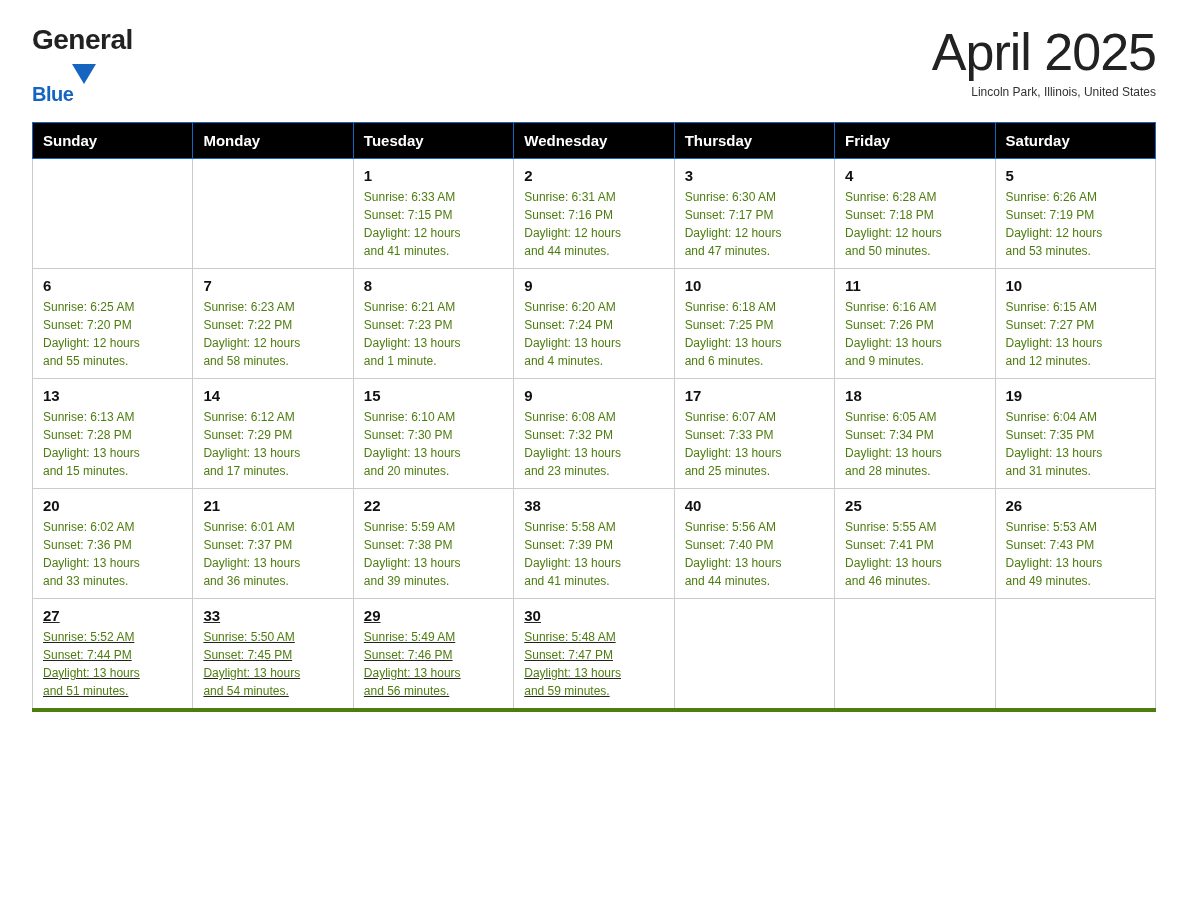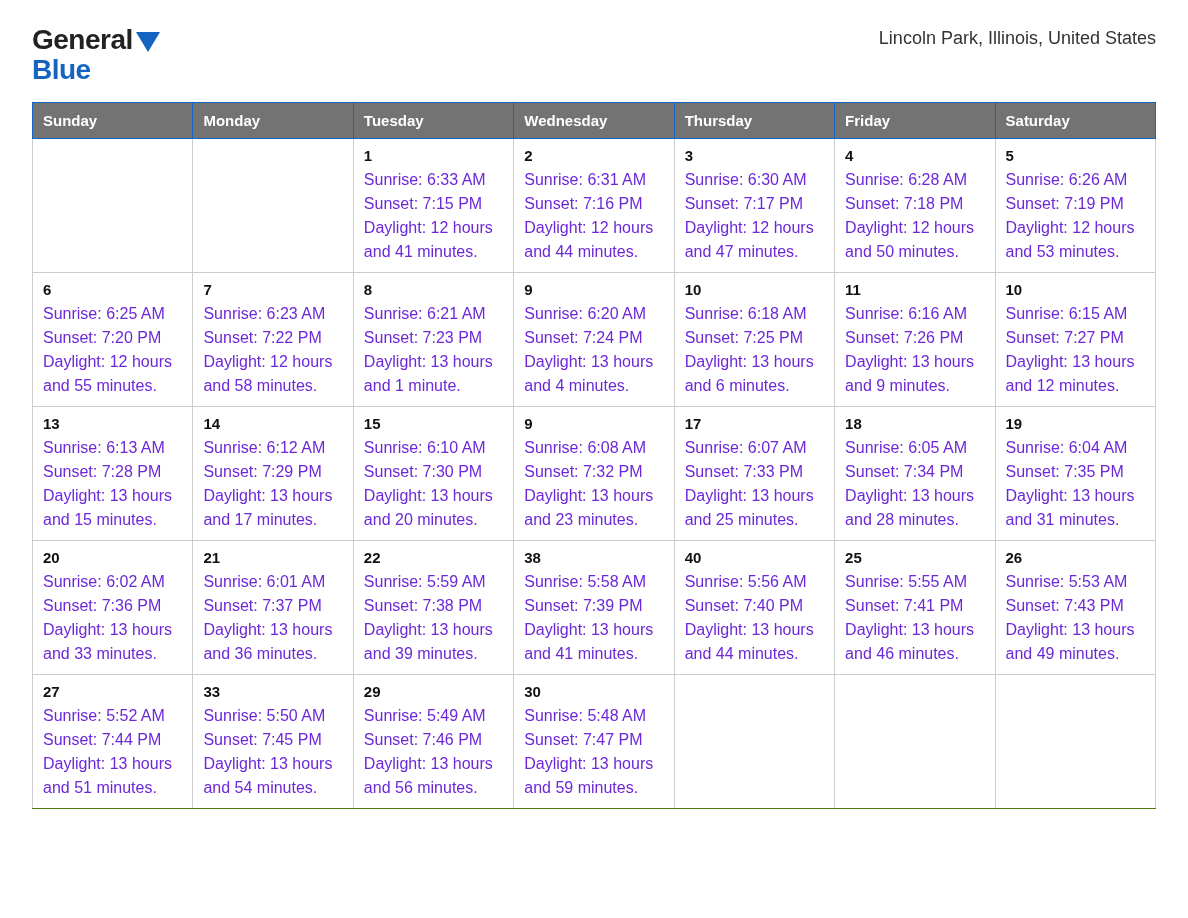--- a/index.html
+++ b/index.html
@@ -30,6 +30,8 @@
     }
     .logo-line1 {
       display: flex;
+      align-items: center;
+      flex-direction: column;
     }
     .logo-line2 {
       font-size: 28px;

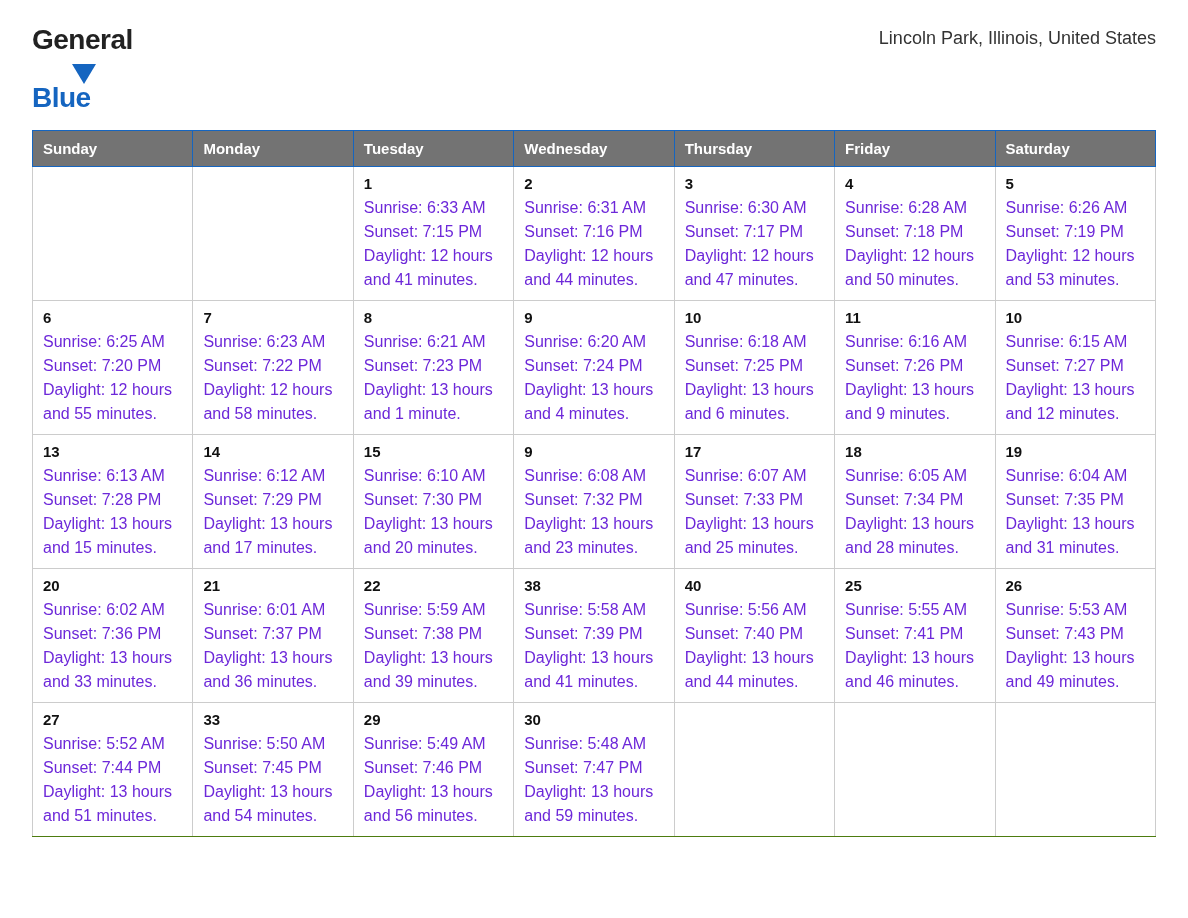--- a/index.html
+++ b/index.html
@@ -111,6 +111,7 @@
     <div class="logo-line2">Blue</div>
   </div>
   <div class="title-block">
+    <div class="page-title">April 2025</div>
     <div class="subtitle">Lincoln Park, Illinois, United States</div>
   </div>
 </div>

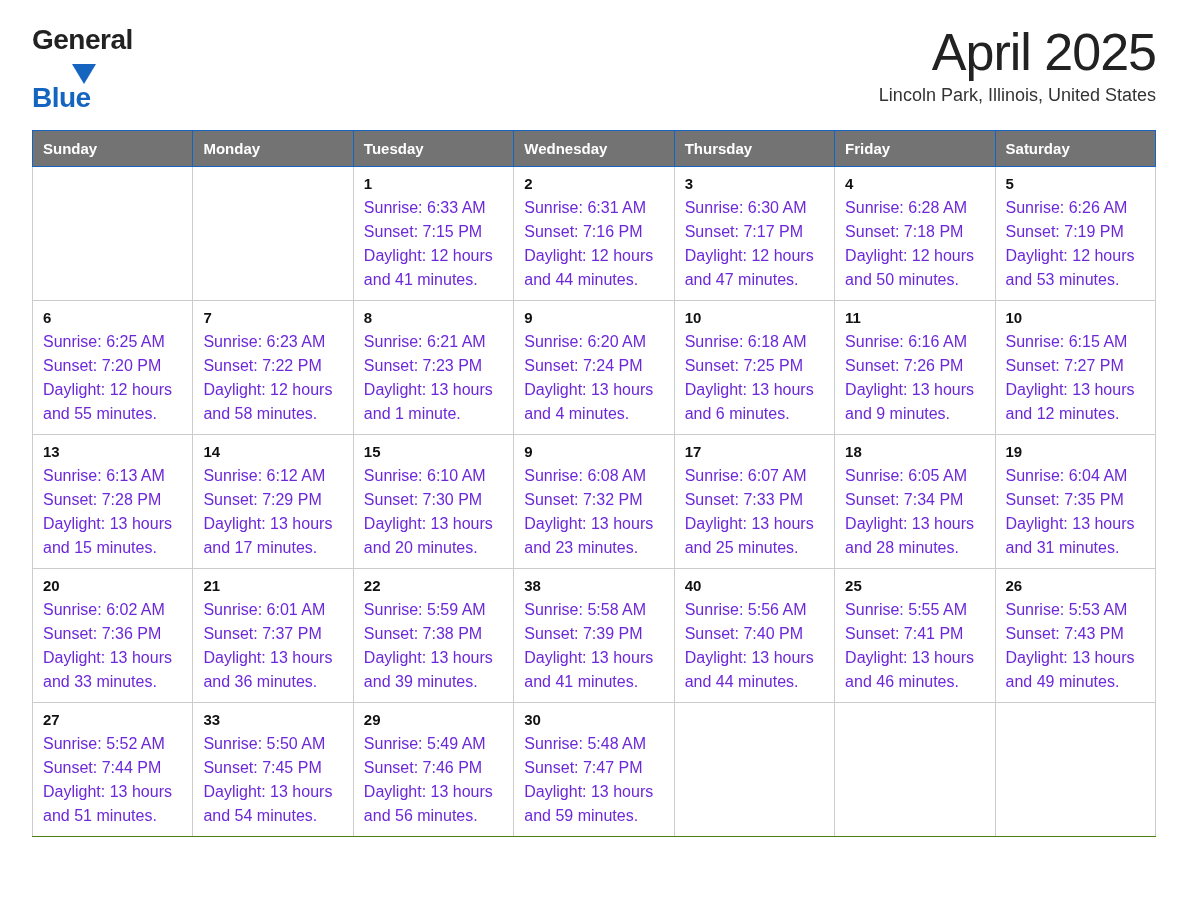--- a/index.html
+++ b/index.html
@@ -34,7 +34,7 @@
       flex-direction: column;
     }
     .logo-line2 {
-      font-size: 28px;
+      font-size: 20px;
       font-weight: bold;
       color: #1565c0;
       letter-spacing: -0.5px;

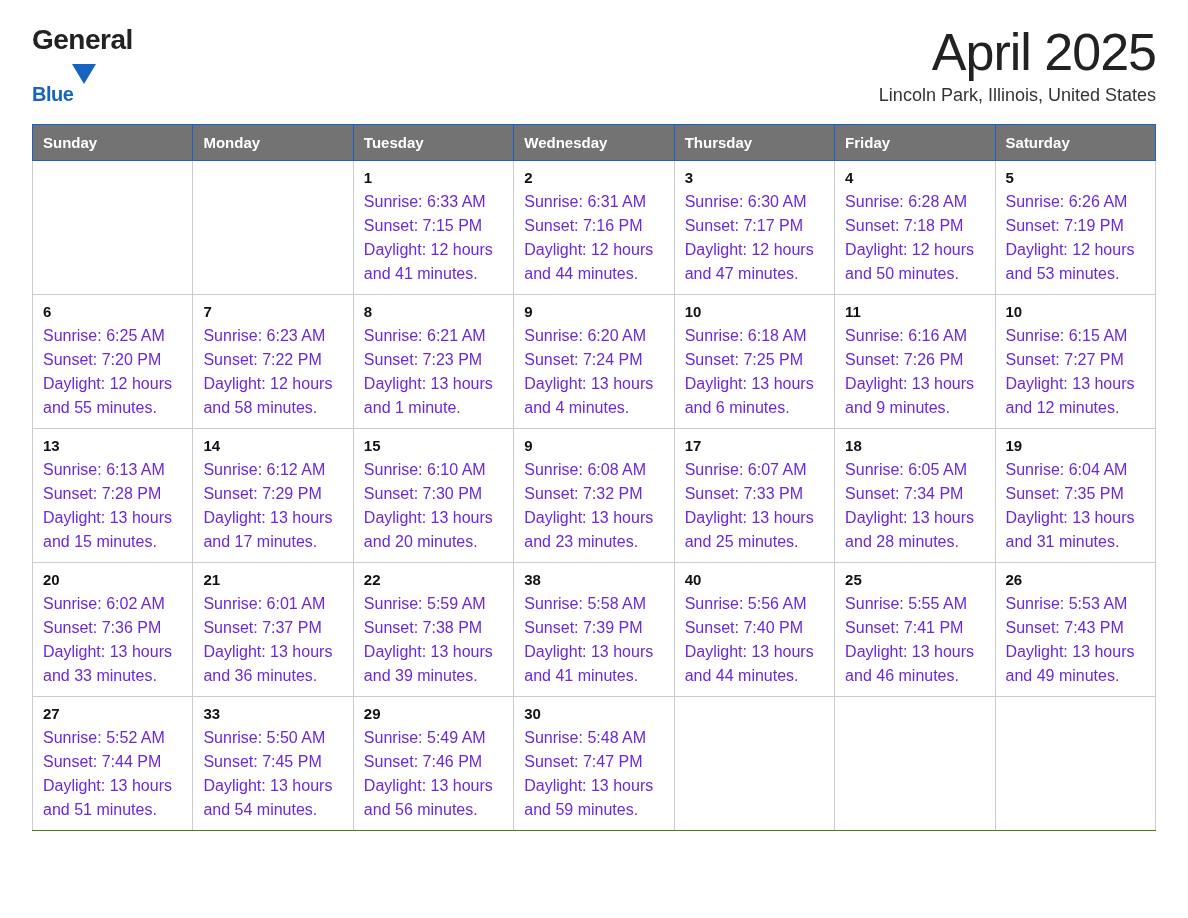--- a/index.html
+++ b/index.html
@@ -51,7 +51,7 @@
       line-height: 1.1;
     }
     .subtitle {
-      font-size: 18px;
+      font-size: 12px;
       color: #333;
       margin-top: 4px;
     }

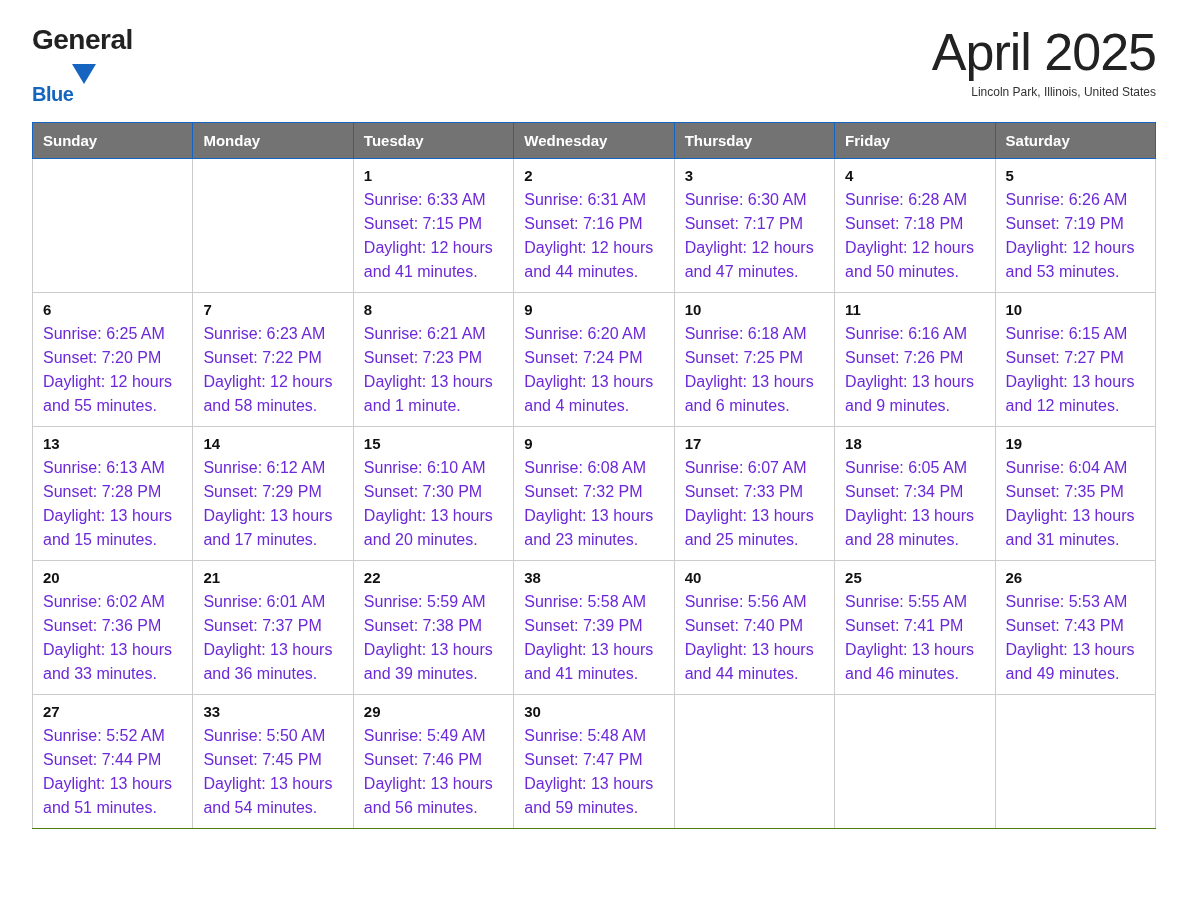--- a/index.html
+++ b/index.html
@@ -61,7 +61,7 @@
       border: 1px solid #aaa;
     }
     .calendar th {
-      background-color: #737373;
+      background-color: #000000;
       color: #fff;
       font-size: 15px;
       font-weight: 600;

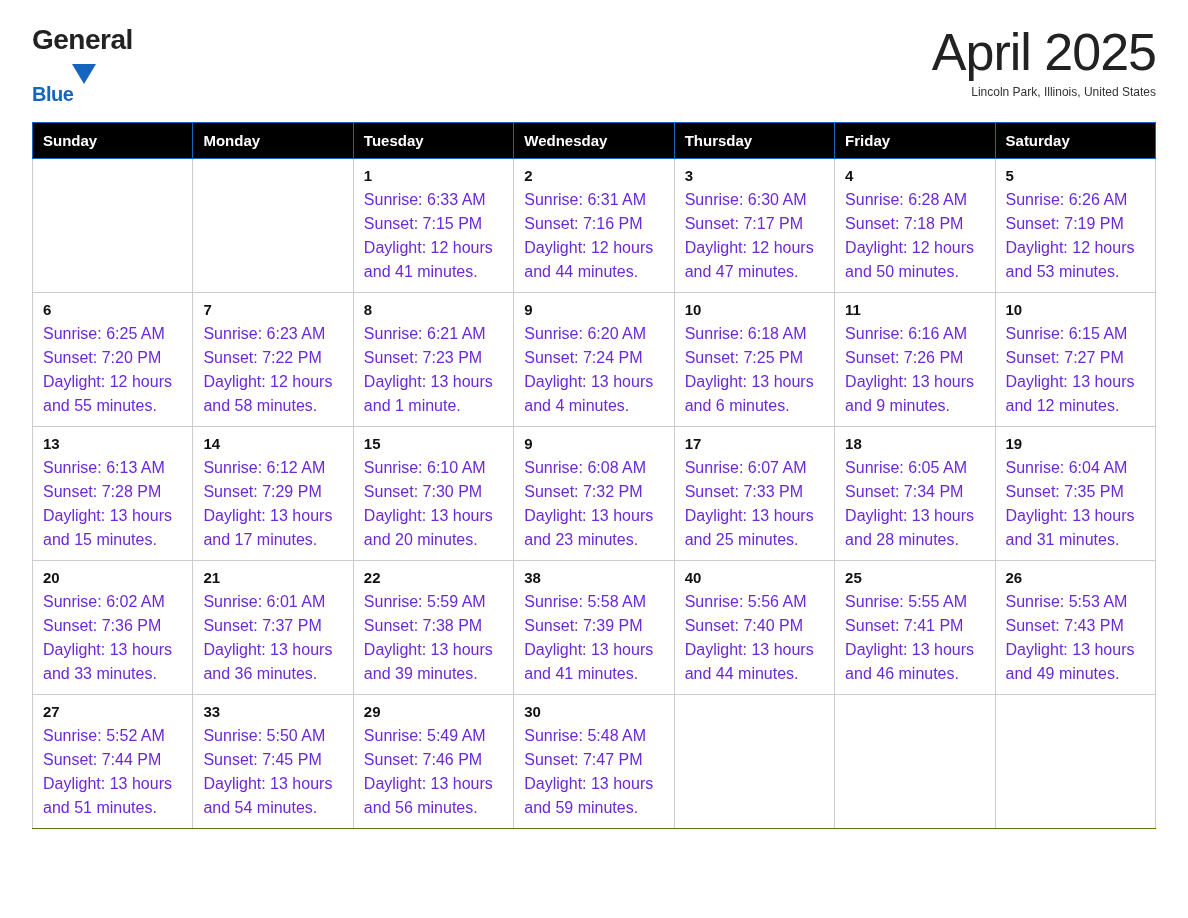--- a/index.html
+++ b/index.html
@@ -85,9 +85,9 @@
       margin-bottom: 4px;
     }
     .day-info {
-      font-size: 16px;
+      font-size: 12px;
       line-height: 1.5;
-      color: #6d28d9;
+      color: #4d7c0f;
     }
     .empty-cell {
       background: #fff;

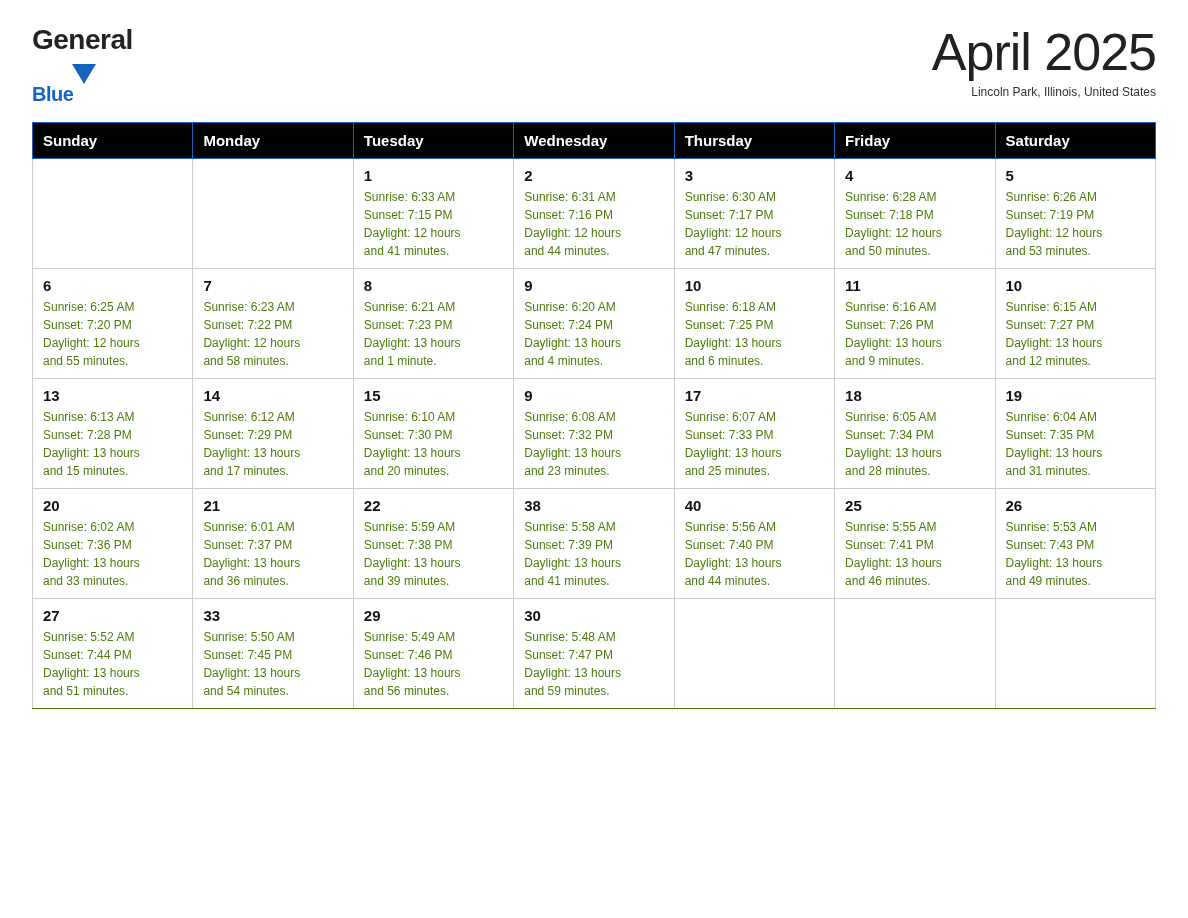--- a/index.html
+++ b/index.html
@@ -96,7 +96,8 @@
       border-bottom: 2px solid #1565c0;
     }
     tr:last-child td {
-      border-bottom: 1px solid #4d7c0f;
+      border-bottom: 4px solid #4d7c0f;
+      text-decoration: underline;
     }
   </style>
 </head>

